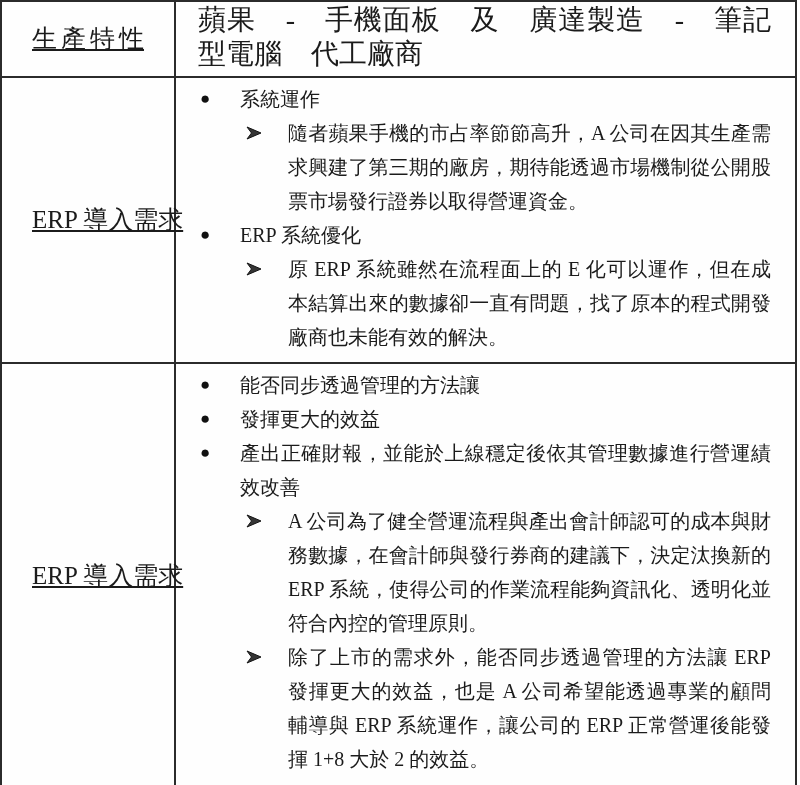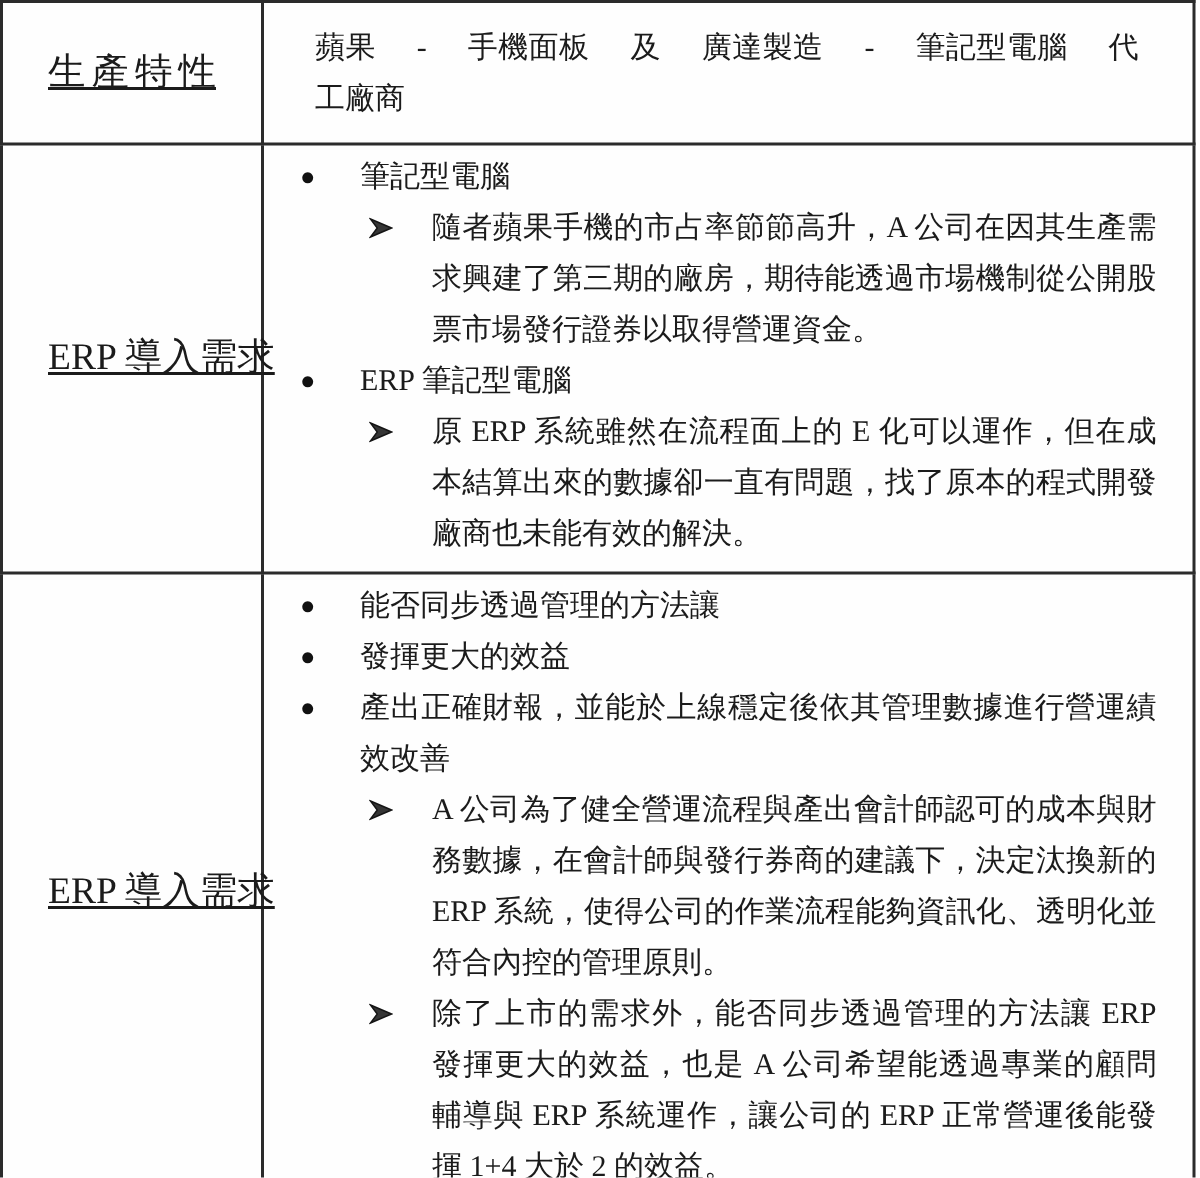--- a/index.html
+++ b/index.html
@@ -44,9 +44,9 @@
   tr.r2 td { height: 284px; }
   tr.r3 td { height: 424px; }
   .para {
-    margin: 12px;
+    margin: 0;
     padding: 1px 24px 0 22px;
-    font-size: 20px;
+    font-size: 28px;
     line-height: 34px;
     text-align: justify;
     word-spacing: 22px;

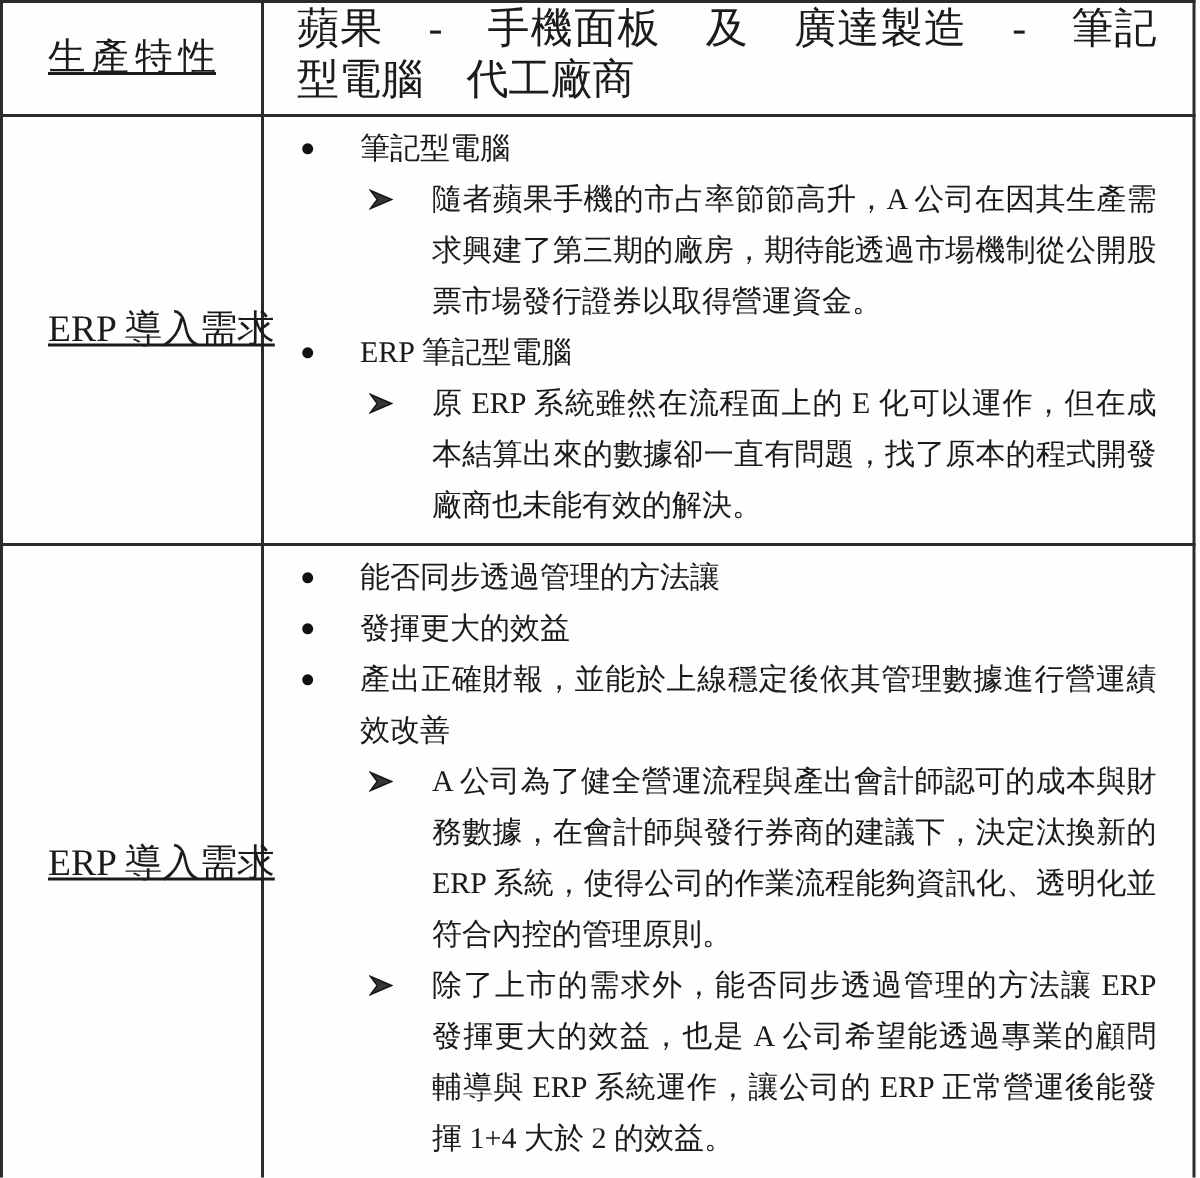--- a/index.html
+++ b/index.html
@@ -101,7 +101,7 @@
 
           <div class="item l1">
             <span class="marker bullet">●</span>
-            <span>筆記型電腦</span>
+            <span>系統運作</span>
           </div>
 
           <div class="item l2">

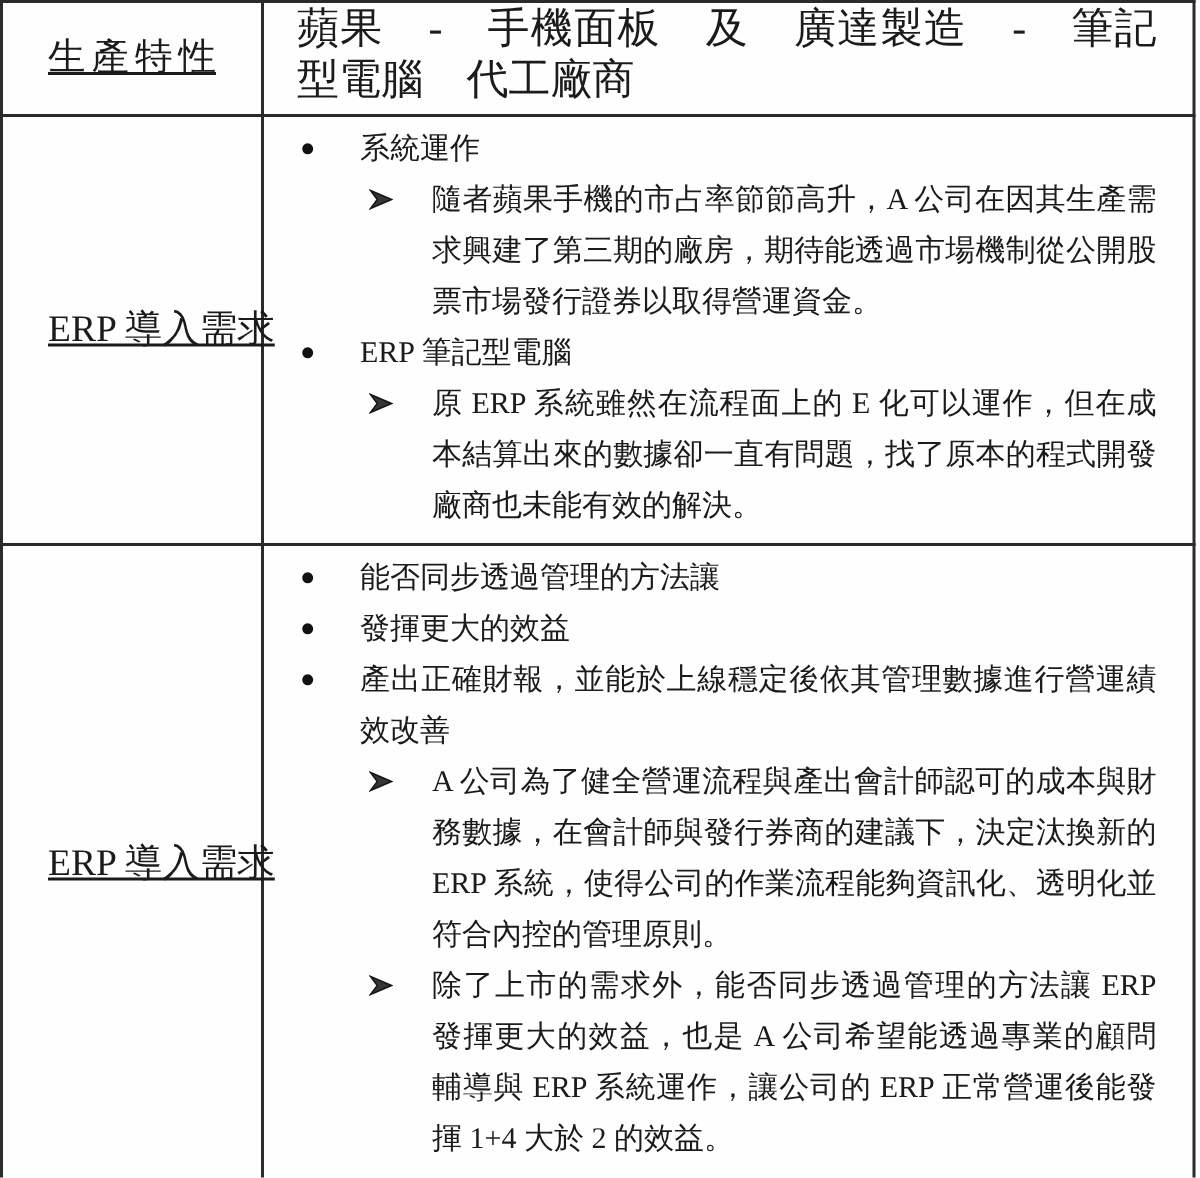--- a/index.html
+++ b/index.html
@@ -115,7 +115,7 @@
 
           <div class="item l1">
             <span class="marker bullet">●</span>
-            <span>ERP 筆記型電腦</span>
+            <span>ERP 系統優化</span>
           </div>
 
           <div class="item l2">

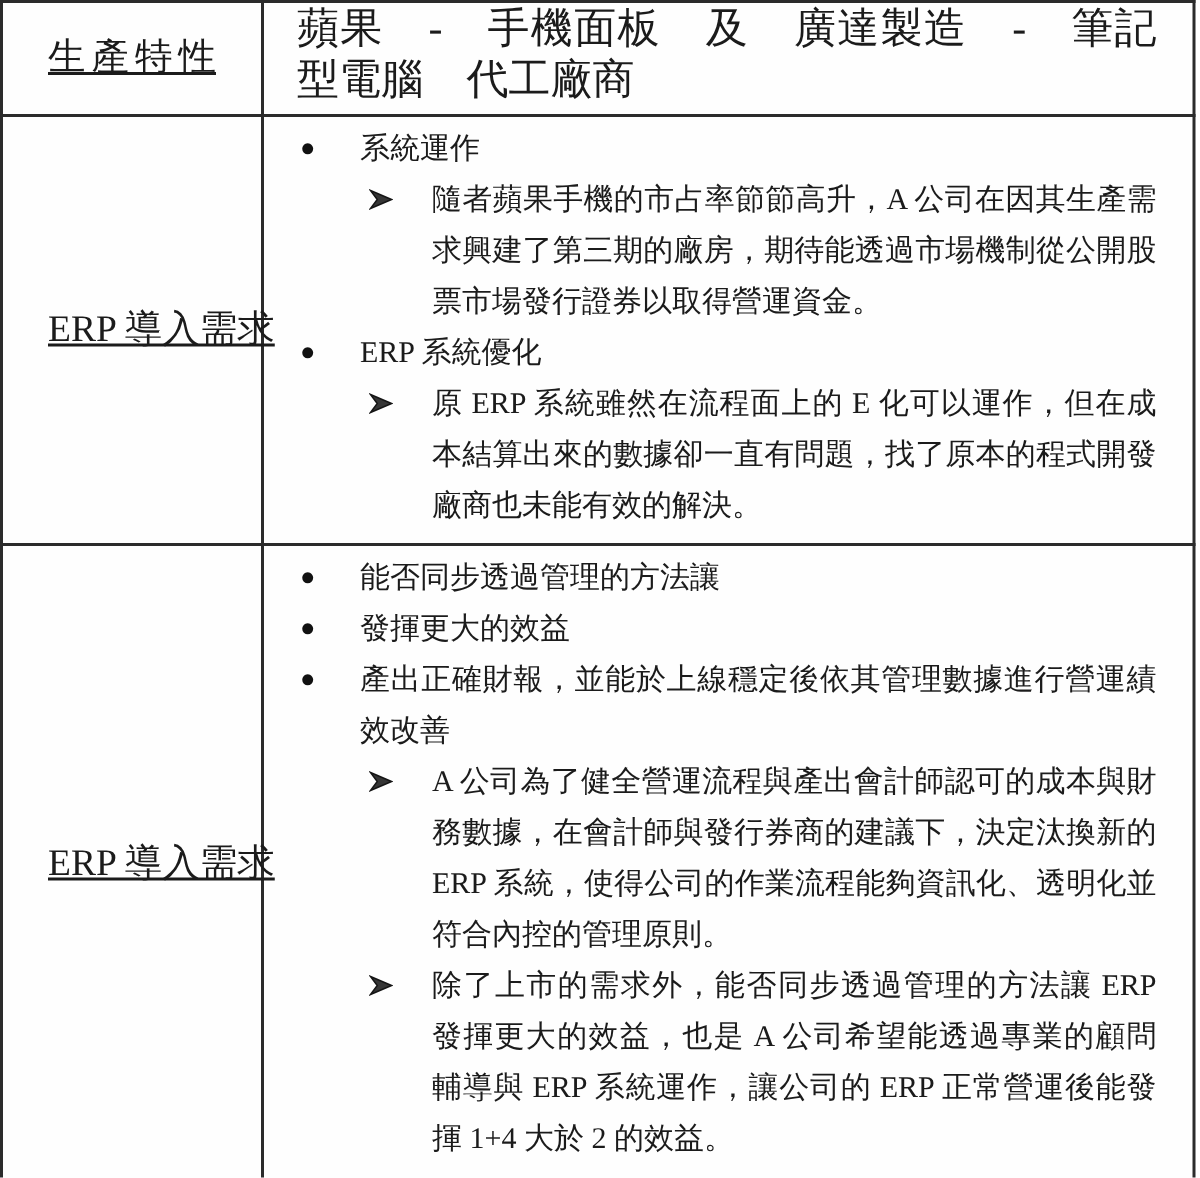--- a/index.html
+++ b/index.html
@@ -168,7 +168,7 @@
                   <polygon points="1,1 15,7 1,13 5.5,7" fill="#353535" stroke="#151515" stroke-width="1"></polygon>
                 </svg>
               </span>
-            <span>除了上市的需求外，能否同步透過管理的方法讓 ERP 發揮更大的效益，也是 A 公司希望能透過專業的顧問輔導與 ERP 系統運作，讓公司的 ERP 正常營運後能發揮 1+4 大於 2 的效益。</span>
+            <span>除了上市的需求外，能否同步透過管理的方法讓 ERP 發揮更大的效益，也是 A 公司希望能透過專業的顧問輔導與 ERP 系統運作，讓公司的 ERP 正常營運後能發揮 1+8 大於 2 的效益。</span>
           </div>
 
         </div>

